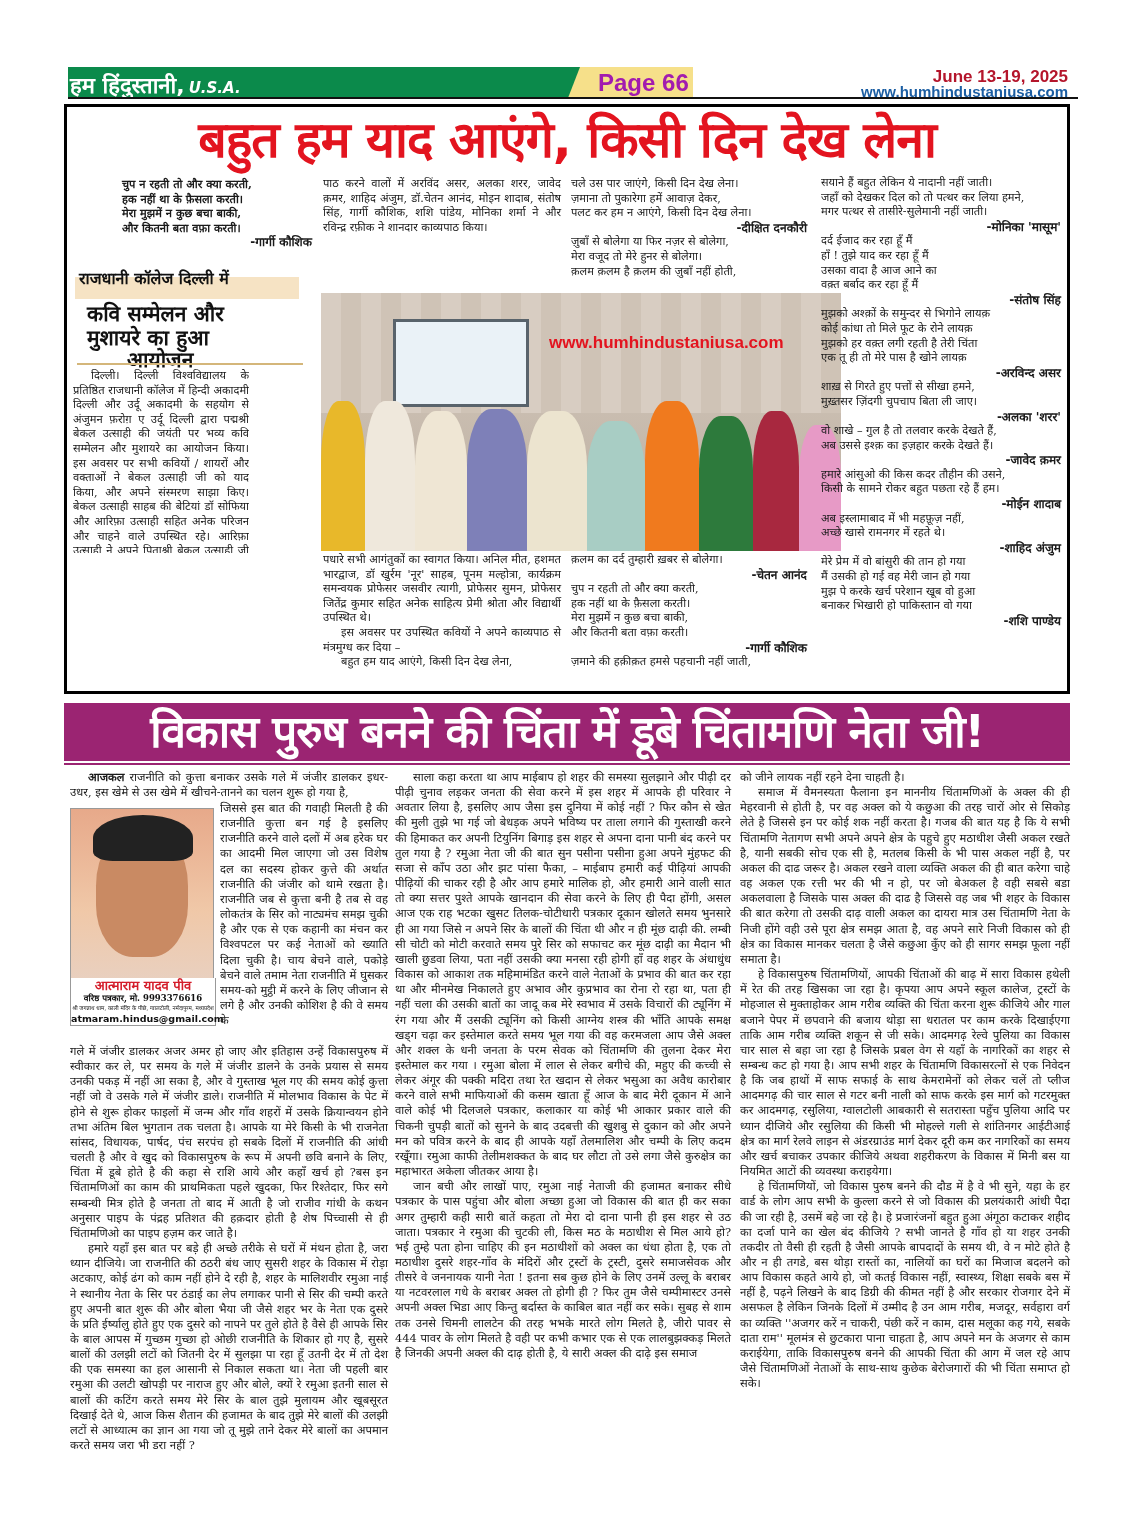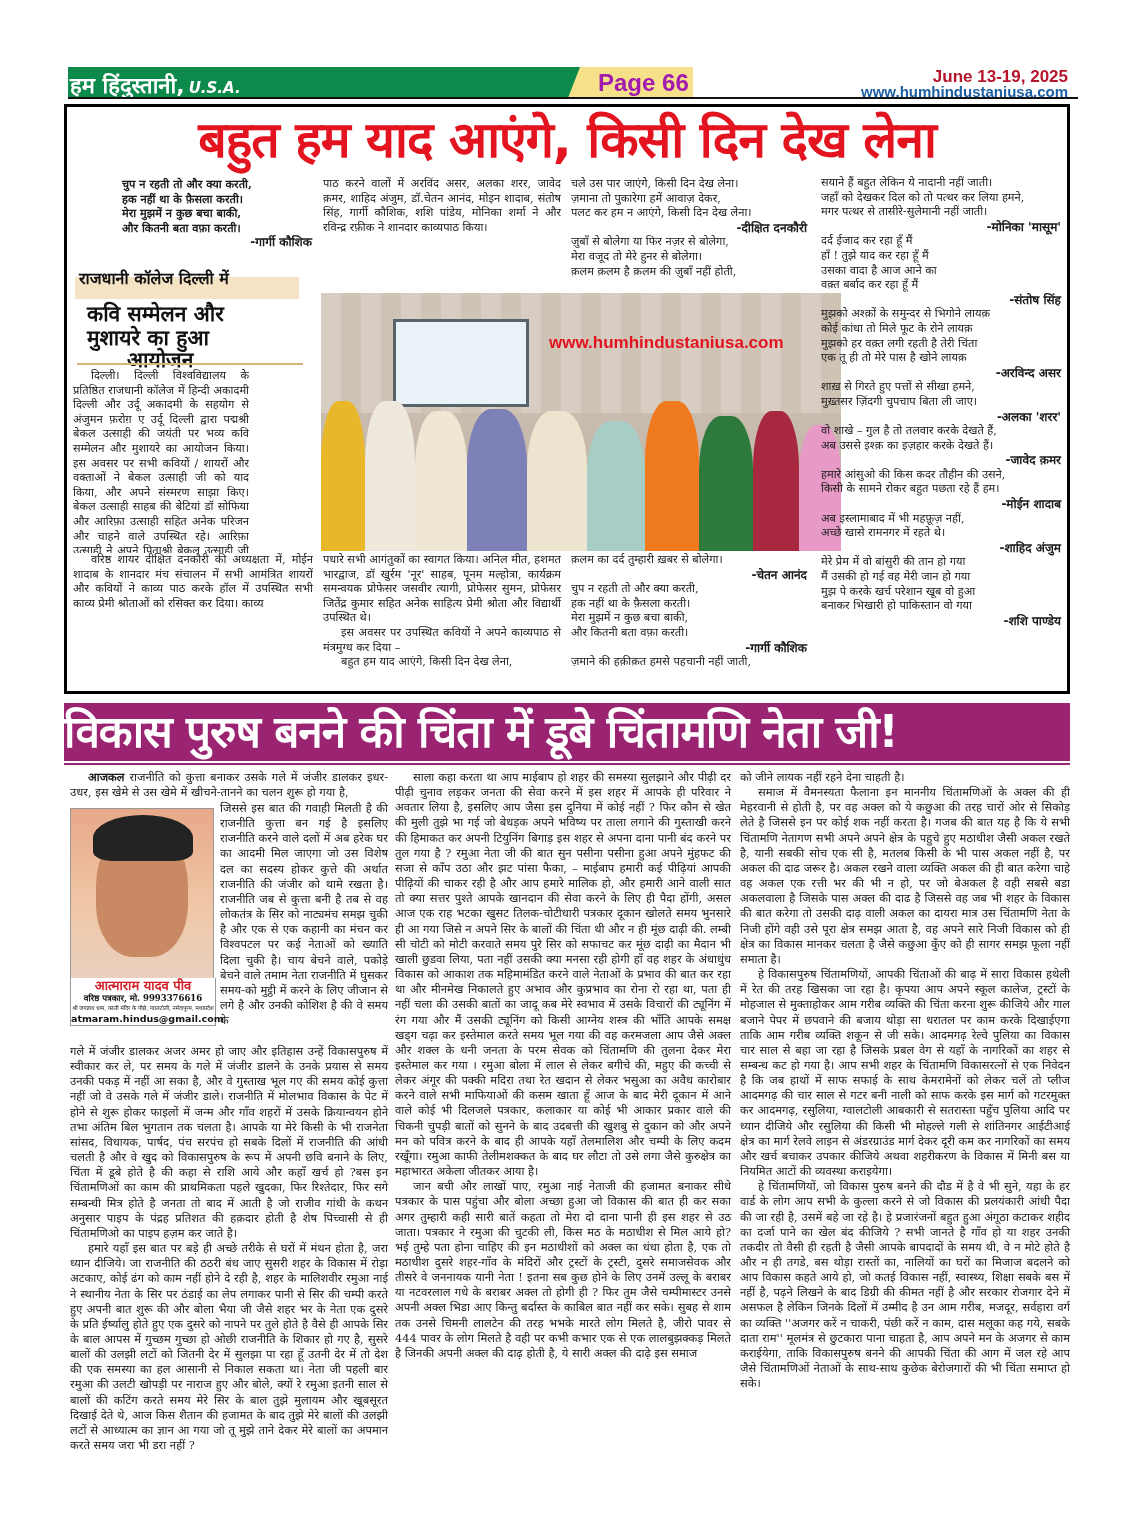--- a/index.html
+++ b/index.html
@@ -99,9 +99,6 @@
 
   <div class="col" style="left:6px; top:262px; width:176px;">
     <p class="ind" style="height:184px; overflow:hidden;">दिल्ली। दिल्ली विश्वविद्यालय के प्रतिष्ठित राजधानी कॉलेज में हिन्दी अकादमी दिल्ली और उर्दू अकादमी के सहयोग से अंजुमन फ़रोग़ ए उर्दू दिल्ली द्वारा पद्मश्री बेकल उत्साही की जयंती पर भव्य कवि सम्मेलन और मुशायरे का आयोजन किया। इस अवसर पर सभी कवियों / शायरों और वक्ताओं ने बेकल उत्साही जी को याद किया, और अपने संस्मरण साझा किए। बेकल उत्साही साहब की बेटियां डॉ सोफिया और आरिफ़ा उत्साही सहित अनेक परिजन और चाहने वाले उपस्थित रहे। आरिफ़ा उत्साही ने अपने पिताश्री बेकल उत्साही जी की याद में किए गए इस समारोह के आयोजन पर आयोजक संस्थाओं का आभार व्यक्त करते हुए बहुत ही मार्मिक वक्तव्य दिया।</p>
-  </div>
-  <div class="col" style="left:6px; top:446px; width:240px;">
-    <p class="ind">वरिष्ठ शायर दीक्षित दनकौरी की अध्यक्षता में, मोईन शादाब के शानदार मंच संचालन में सभी आमंत्रित शायरों और कवियों ने काव्य पाठ करके हॉल में उपस्थित सभी काव्य प्रेमी श्रोताओं को रसिक्त कर दिया। काव्य</p>
   </div>
 
   <div class="col" style="left:256px; top:70px; width:238px;">

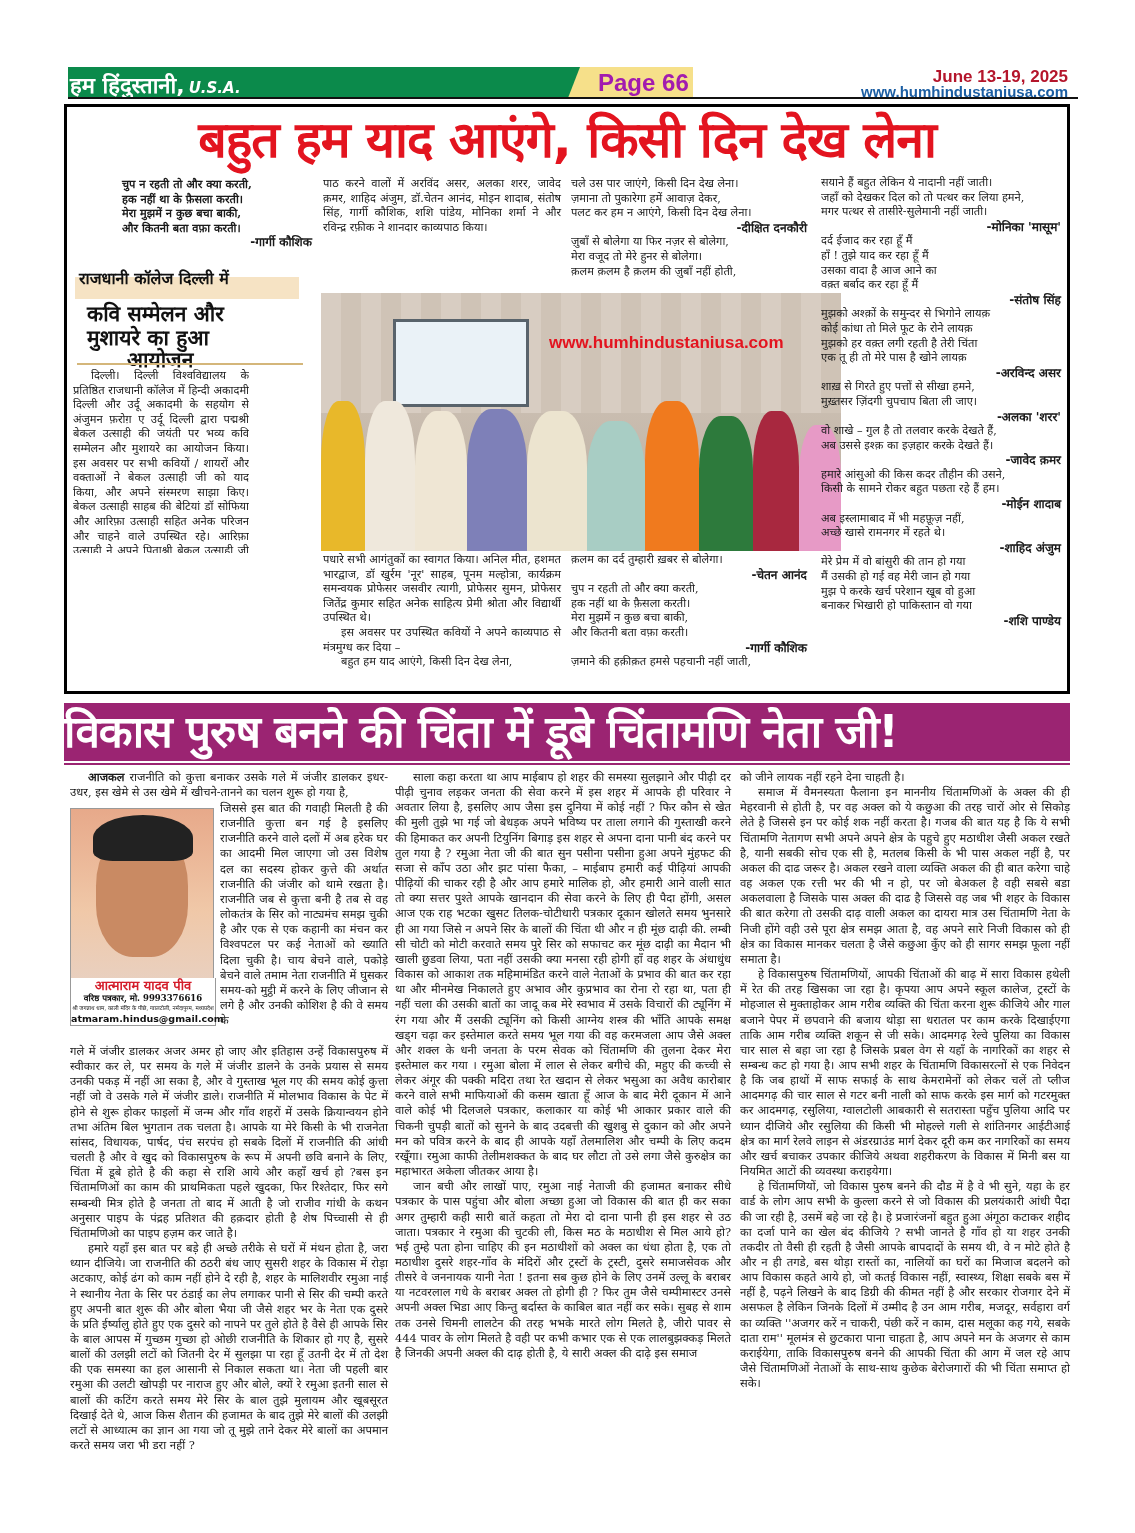--- a/index.html
+++ b/index.html
@@ -45,7 +45,7 @@
   .person { position: absolute; bottom: 0; border-radius: 40% 40% 0 0; }
 
   .band2 { position: absolute; left: 64px; top: 703px; width: 1006px; height: 58px; background: #9b2472; }
-  .headline2 { position: absolute; left: 0; top: 0; width: 1006px; color: #fff;
+  .headline2 { position: absolute; left: 0; top: 0; width: 1006px; text-align: center; color: #fff;
                font-family: "DejaVu Sans", sans-serif; font-weight: bold; font-size: 44px; line-height: 58px;
                letter-spacing: -1px; }
   .band2-rule { position: absolute; left: 64px; top: 763px; width: 1006px; height: 2px; background: #9b2472; }

